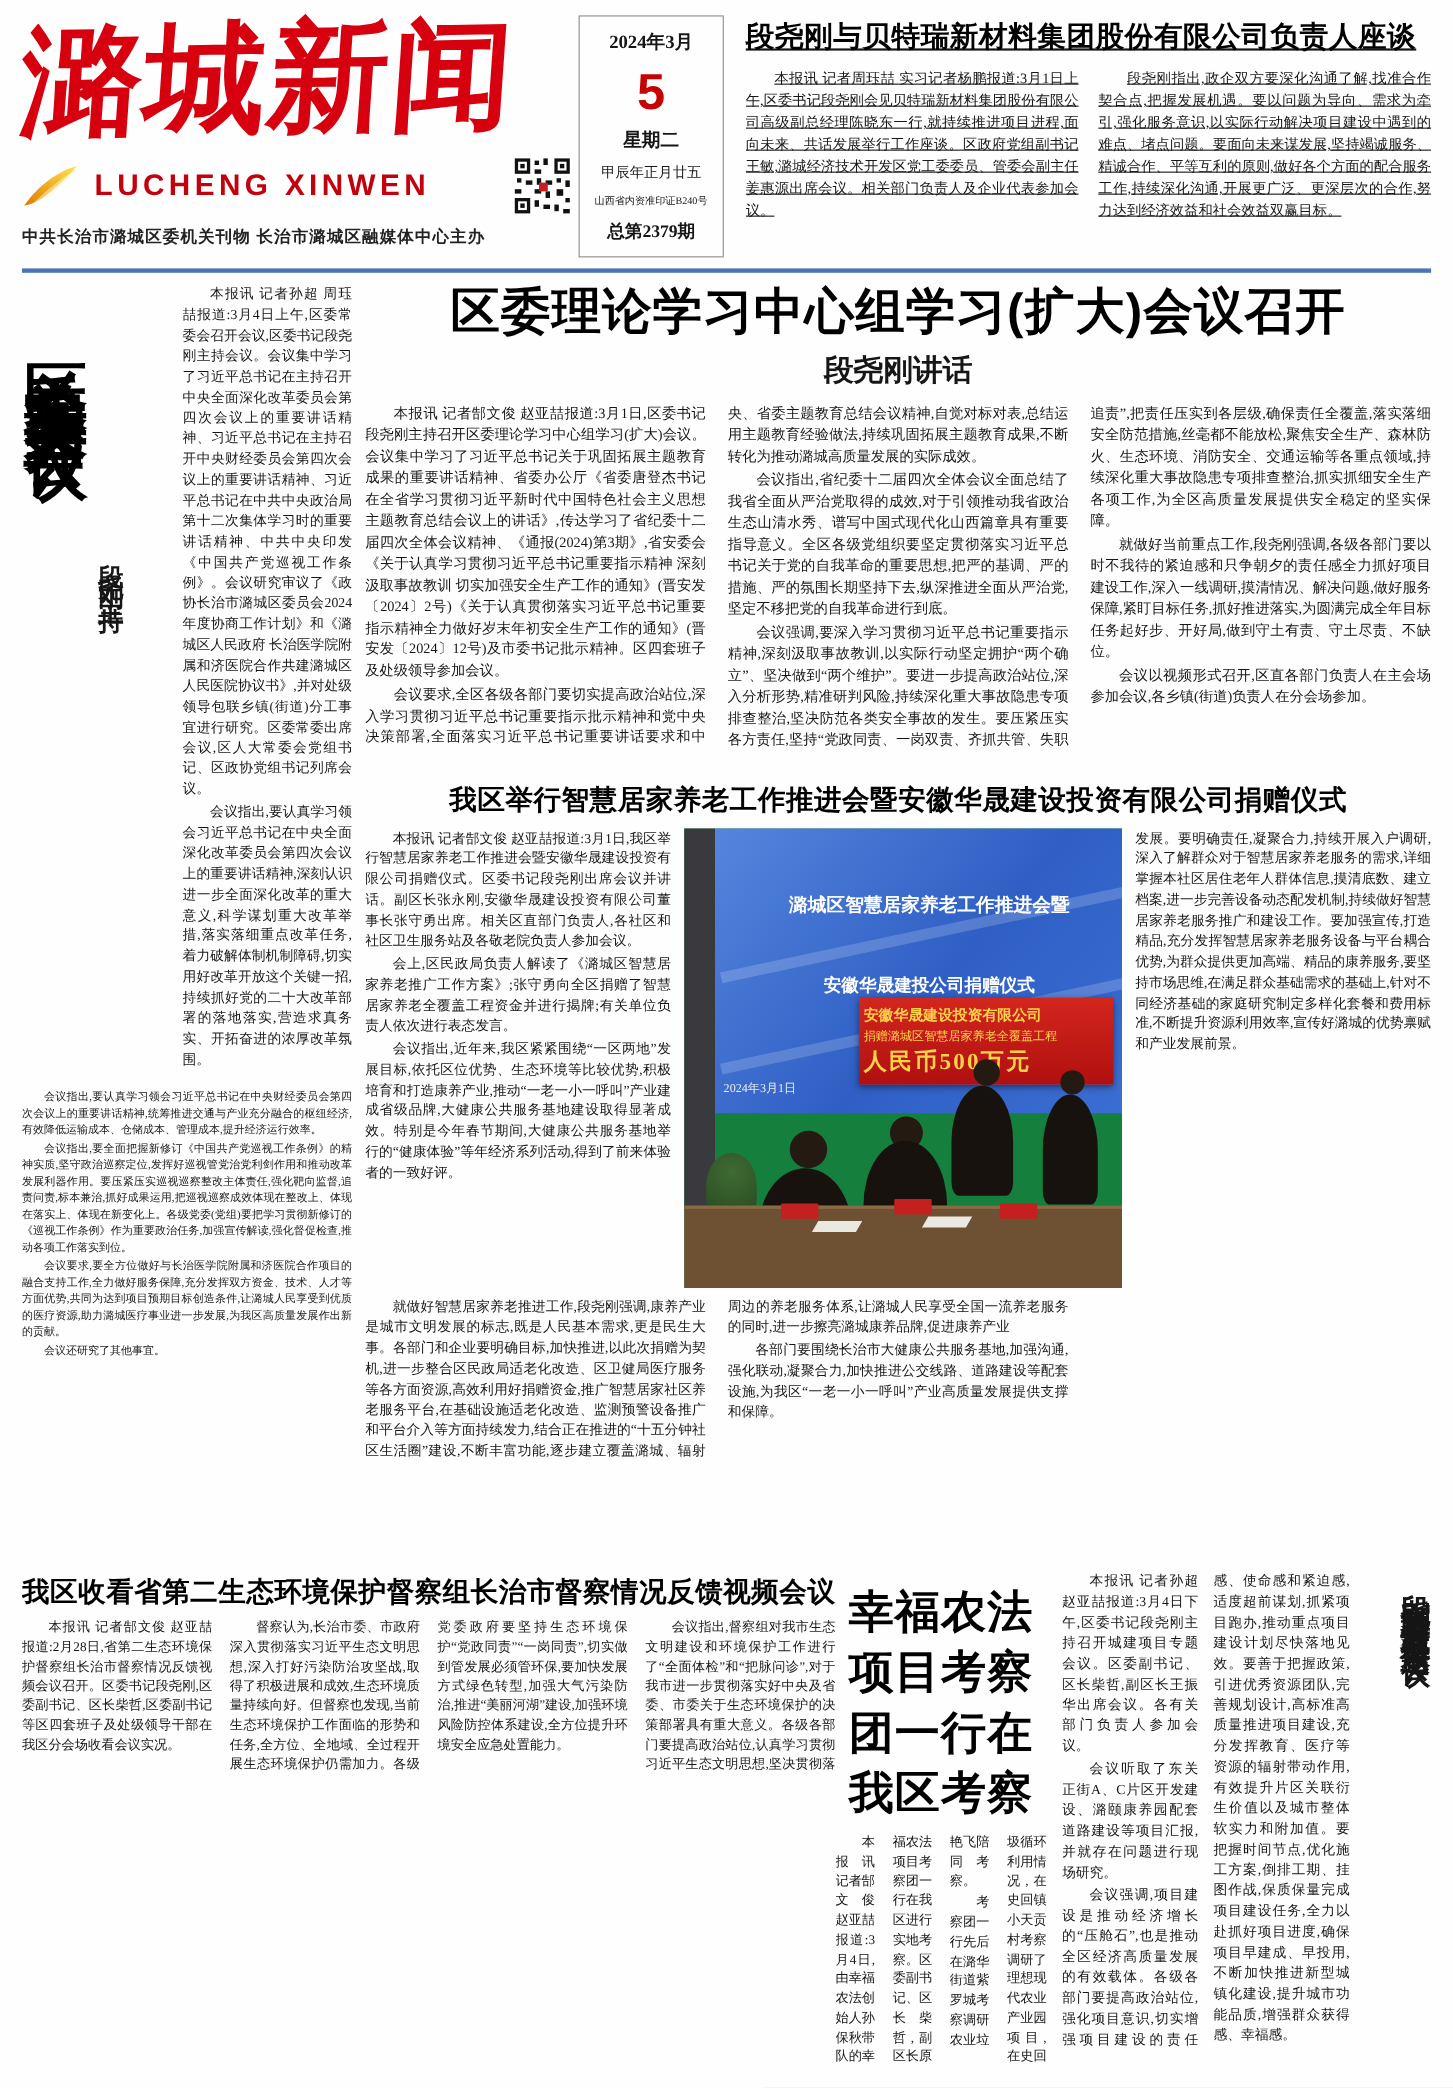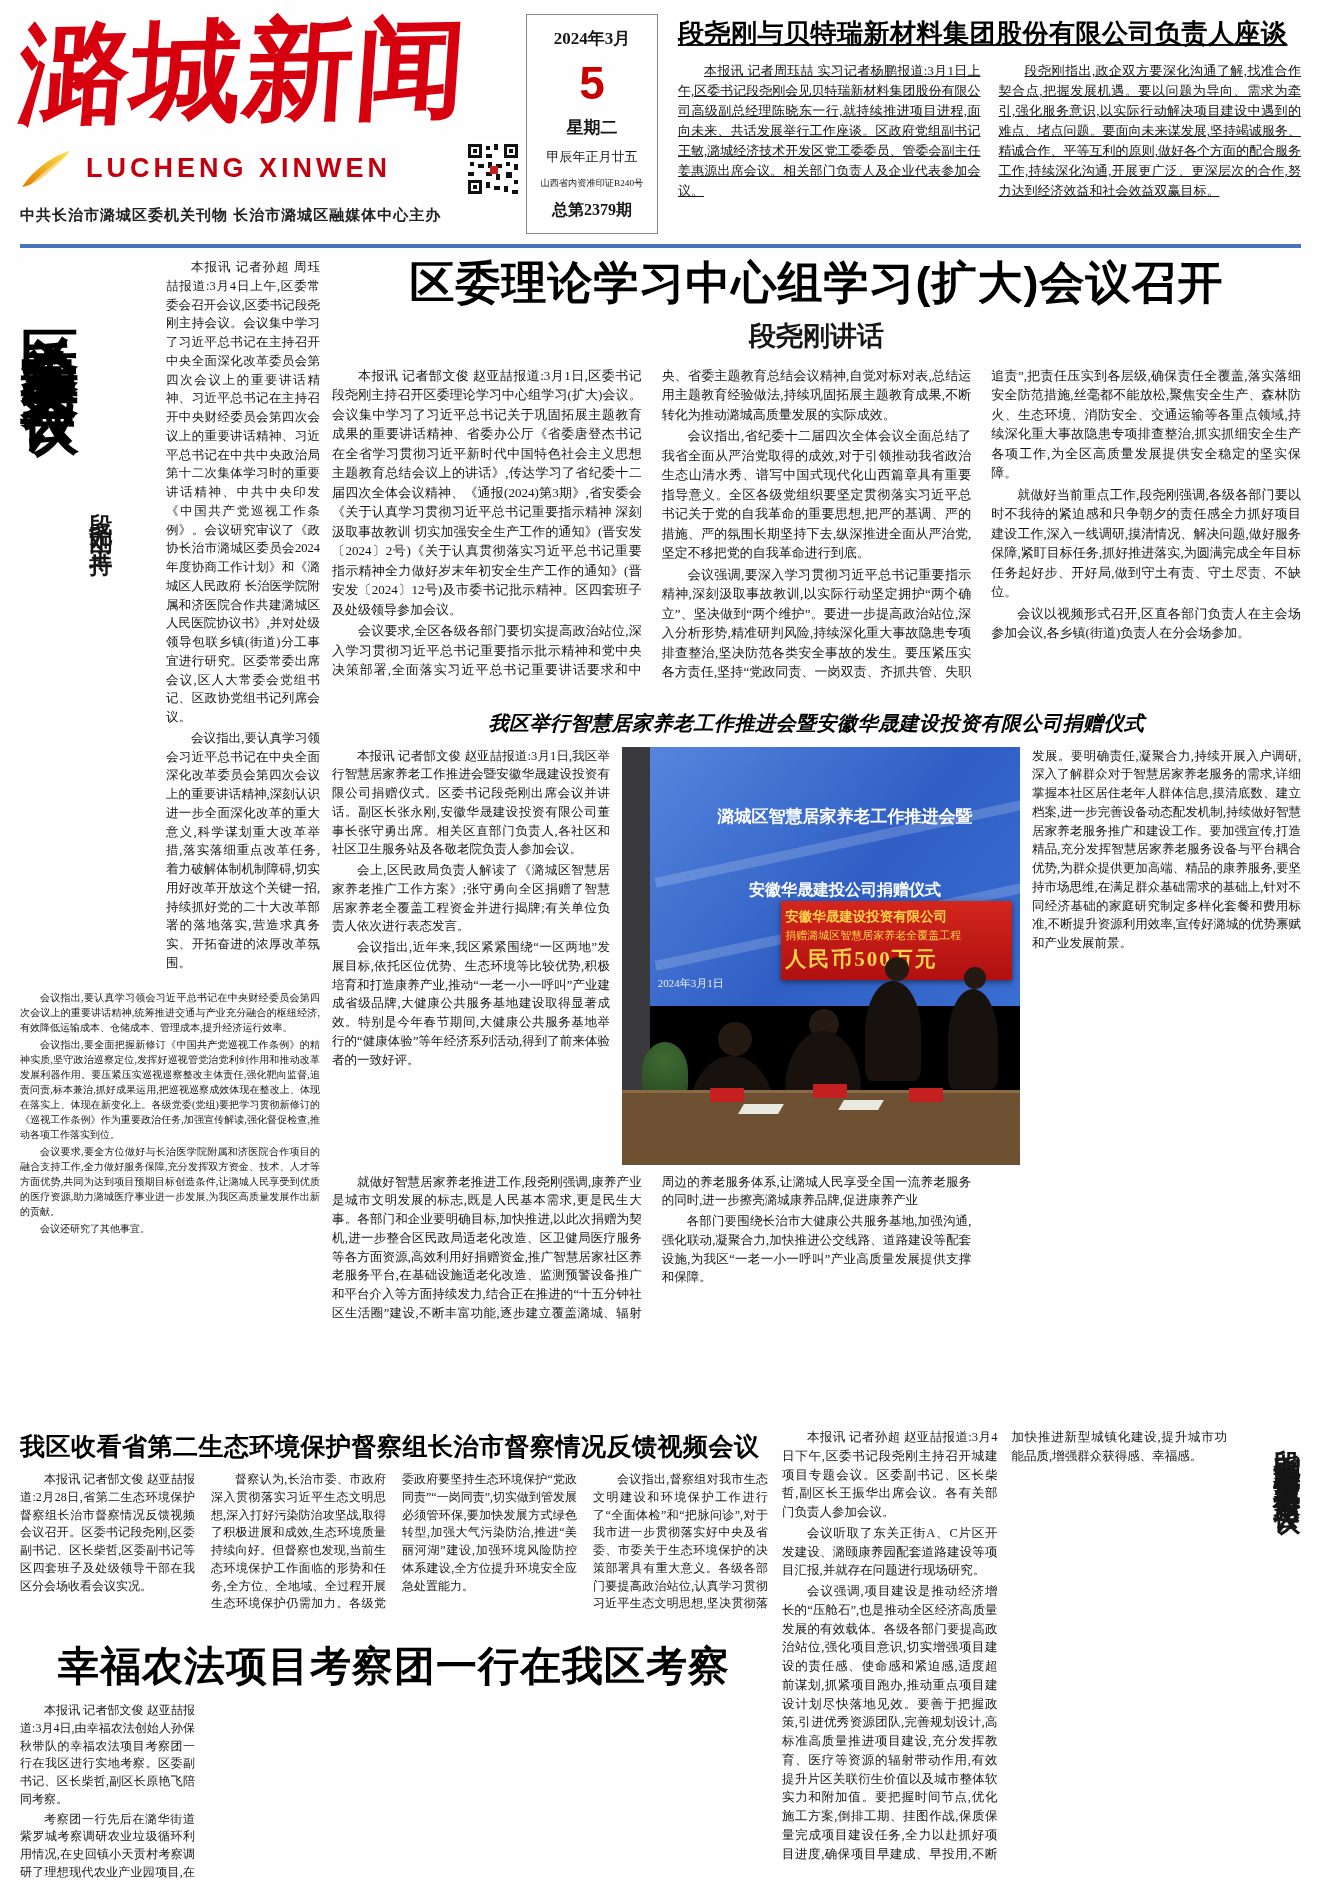--- a/index.html
+++ b/index.html
@@ -53,7 +53,7 @@
       font-family:"Liberation Sans","DejaVu Sans",sans-serif;}
   .c-body{height:330px;columns:3;column-gap:20px;column-fill:auto;font-size:13px;line-height:1.5;overflow:hidden;}
   
-  .d-headline{font-size:20px;text-align:center;margin:14px 0 10px 0;letter-spacing:.5px;font-style:italic;}
+  .d-headline{font-size:25px;text-align:center;margin:14px 0 10px 0;letter-spacing:.5px;}
   .d-main{display:flex;gap:12px;height:418px;overflow:hidden;}
   .d-left{flex:0 0 278px;font-size:12.5px;line-height:1.5;overflow:hidden;}
   .d-right{flex:1;font-size:12.5px;line-height:1.5;overflow:hidden;}

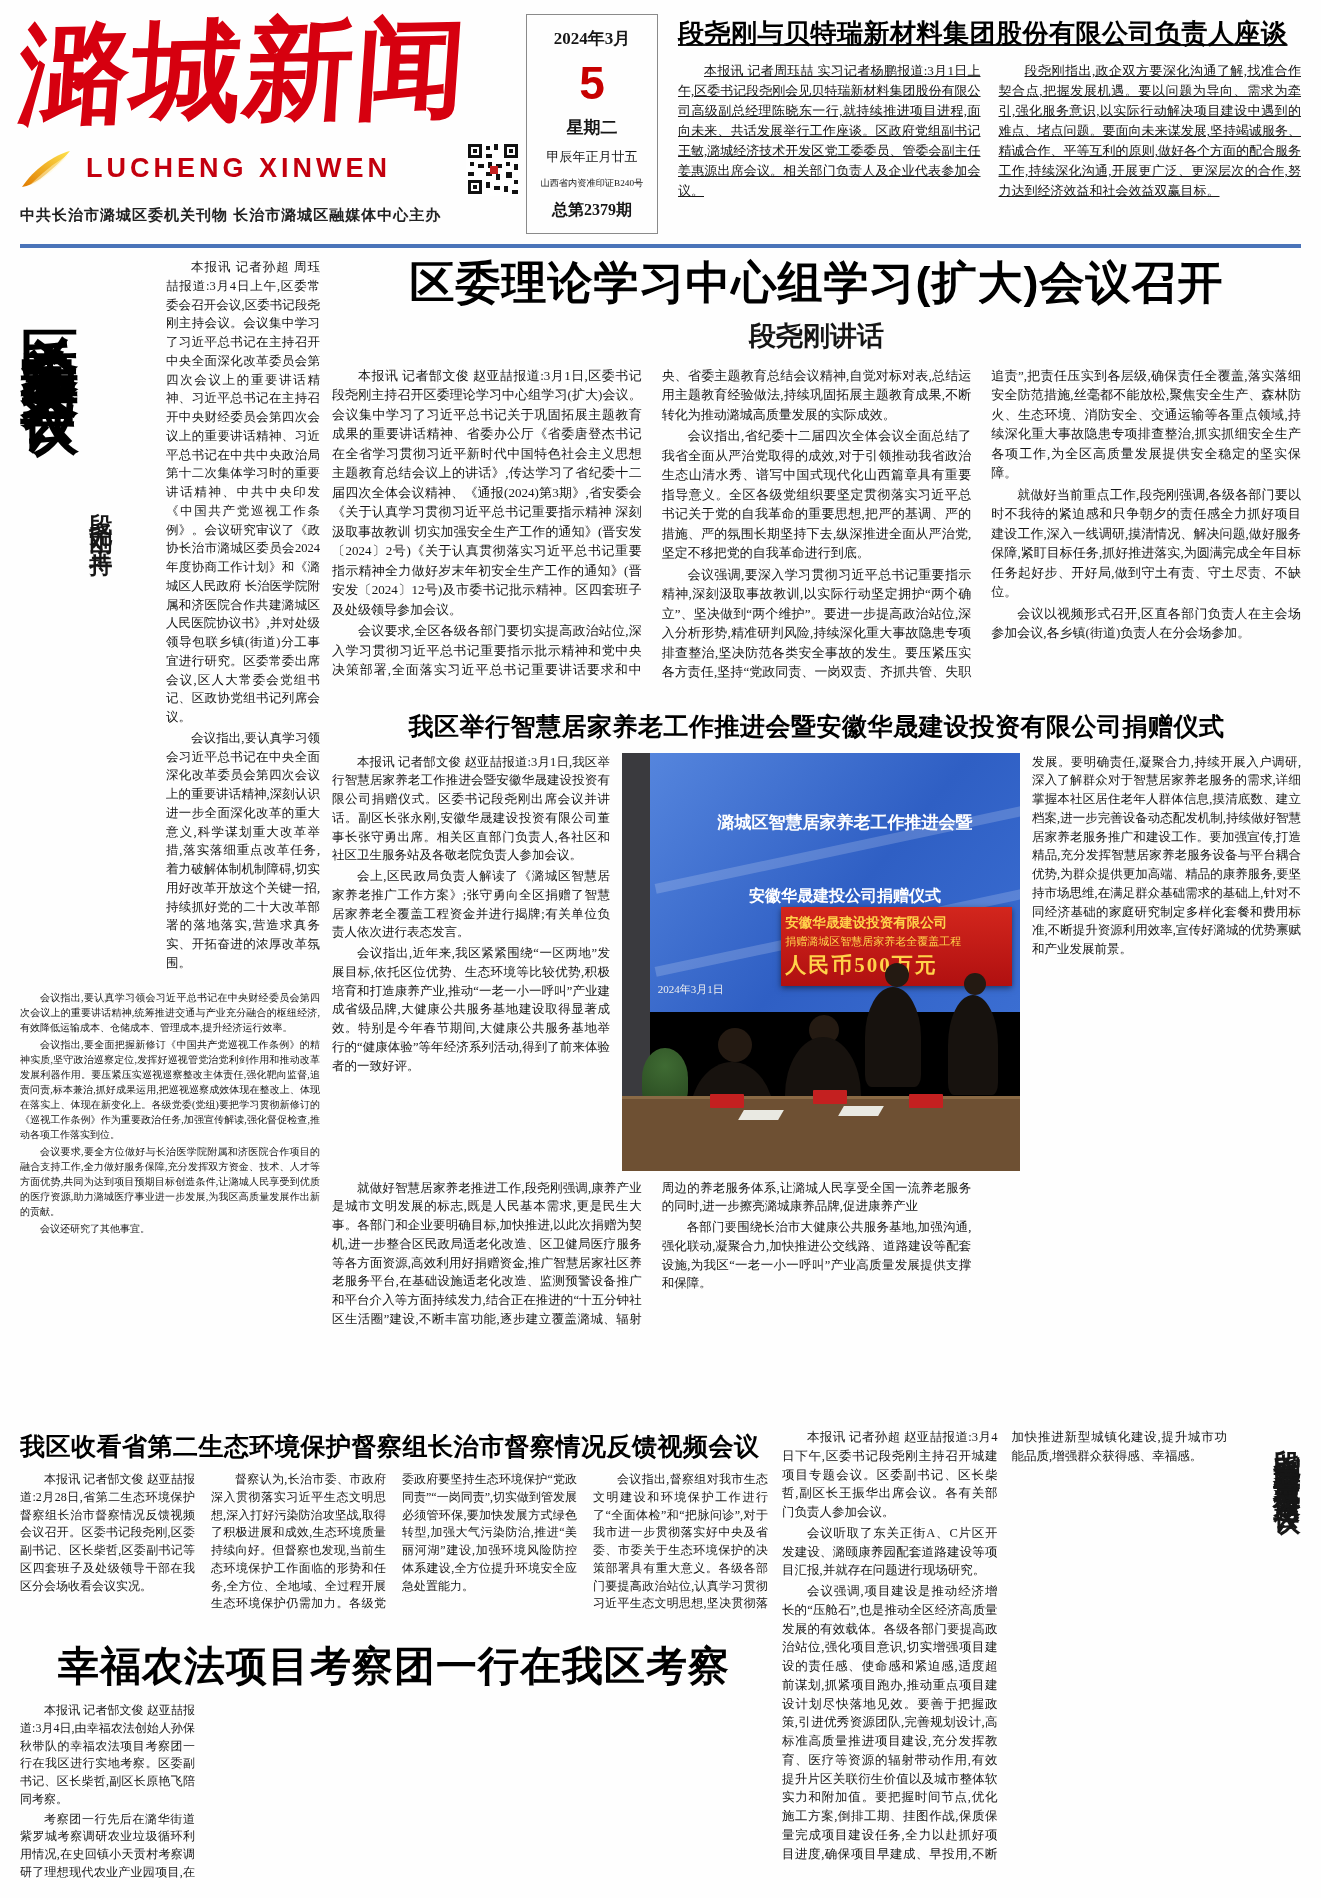--- a/index.html
+++ b/index.html
@@ -60,7 +60,7 @@
   .d-bottom{margin-top:8px;height:150px;columns:3;column-gap:20px;column-fill:auto;
       font-size:12.5px;line-height:1.5;overflow:hidden;}
   
-  .photo{flex:0 0 398px;position:relative;background:#000000;overflow:hidden;}
+  .photo{flex:0 0 398px;position:relative;background:#15803d;overflow:hidden;}
   .ph-screen{position:absolute;left:7%;top:0;right:0;height:62%;
       background:linear-gradient(130deg,#5585dd 0%,#2f5fc4 55%,#3b6ed2 100%);}
   .ph-line{position:absolute;left:0;width:140%;height:10px;background:rgba(255,255,255,.18);

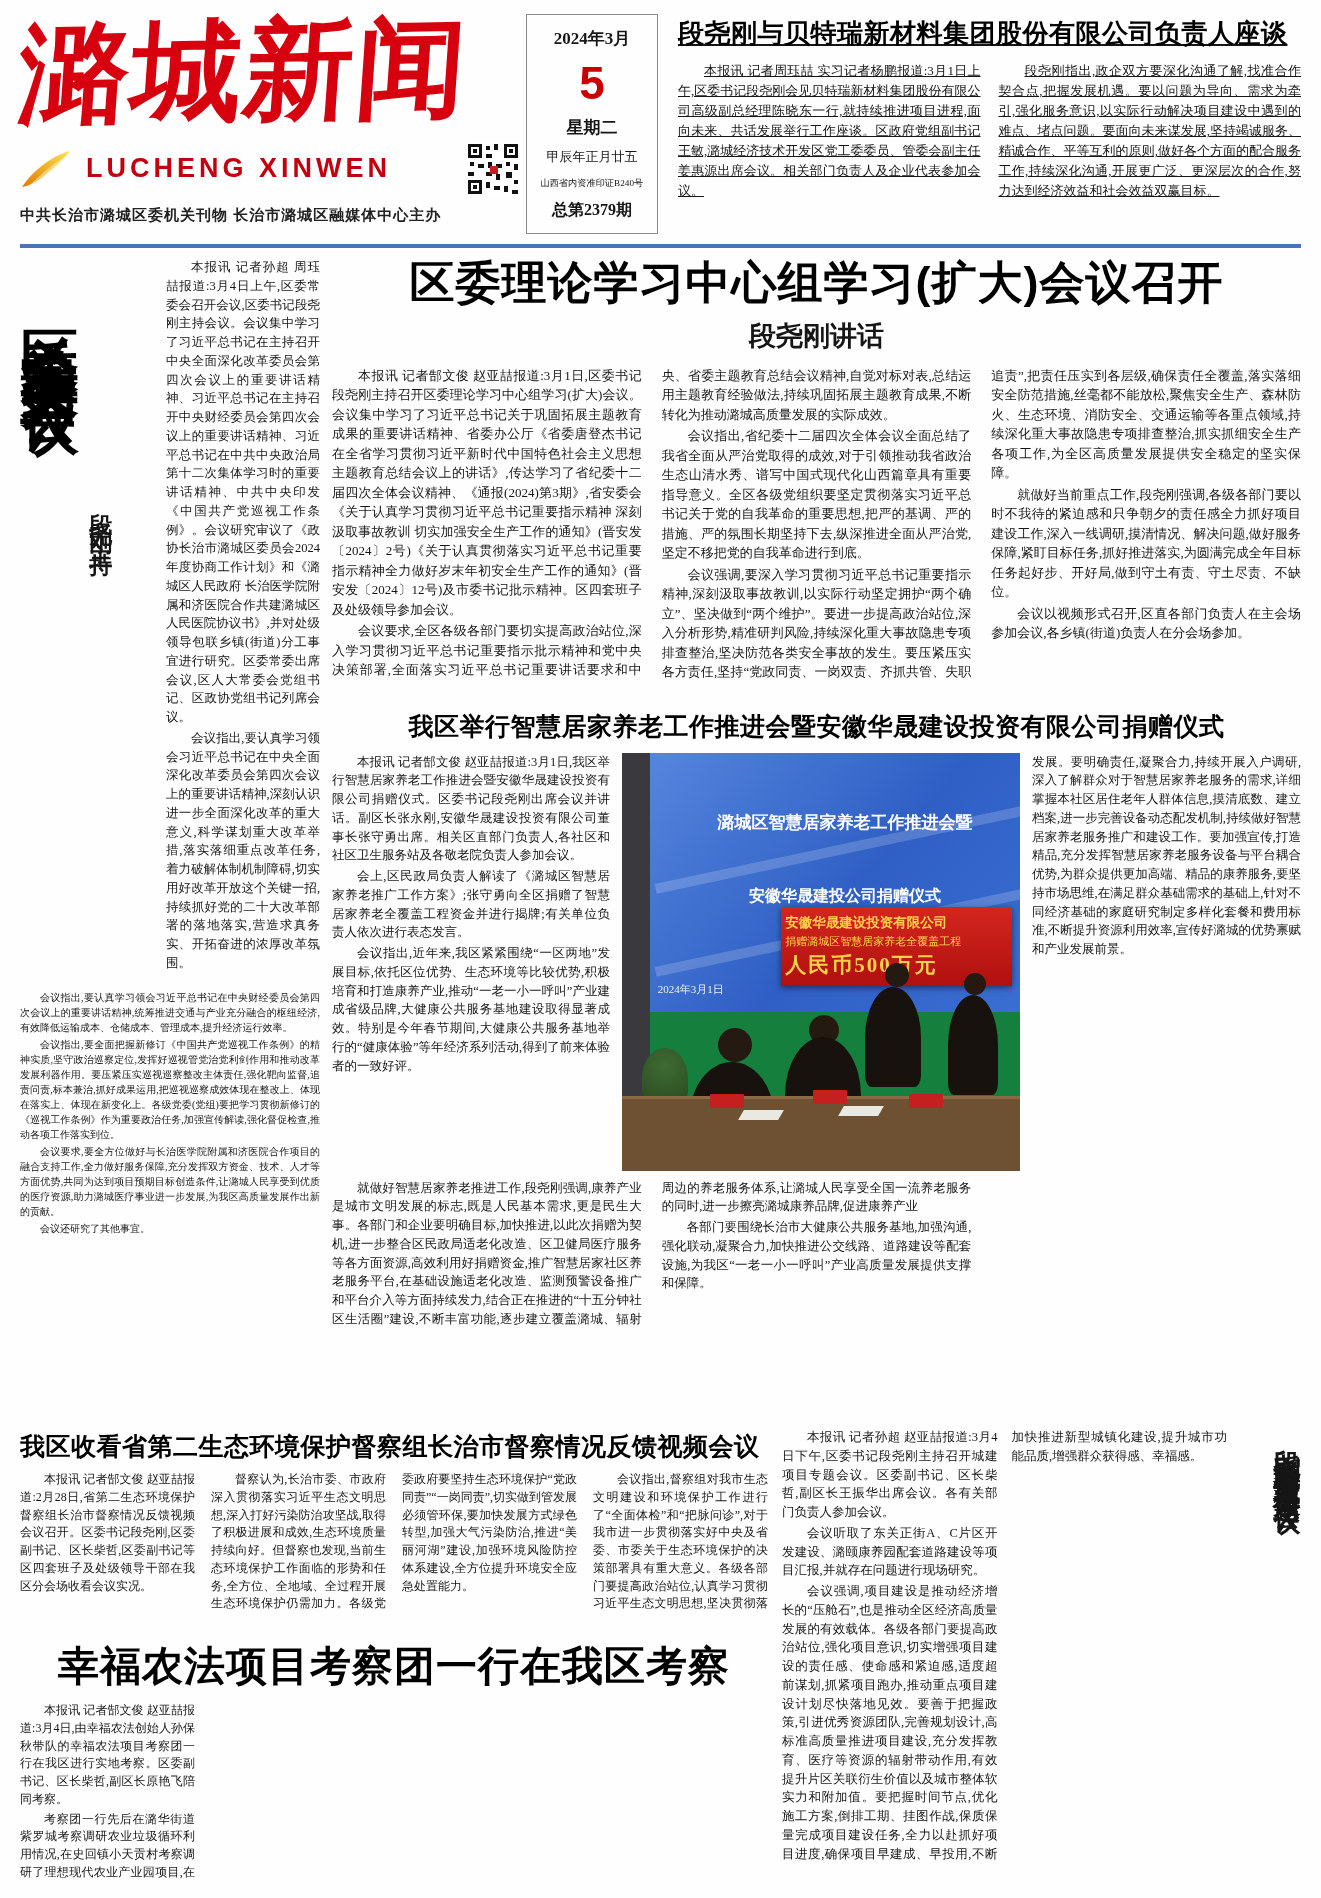--- a/index.html
+++ b/index.html
@@ -86,7 +86,7 @@
   .ph-wall{position:absolute;left:0;top:0;width:7%;height:83%;background:#3a3a3e;}
   
   .bottom-row{display:flex;margin-top:10px;height:452px;overflow:hidden;}
-  .bottom-left{flex:0 0 748px;display:flex;flex-direction:column;}
+  .bottom-left{flex:0 0 748px;display:flex;flex-direction:row;}
   .e-headline{font-size:25px;letter-spacing:.5px;margin:2px 0 8px 0;white-space:nowrap;}
   .e-body{height:158px;columns:4;column-gap:16px;column-fill:auto;font-size:12px;line-height:1.48;overflow:hidden;}
   .f-headline{font-size:41px;text-align:center;margin:10px 0 8px 0;letter-spacing:1px;}

